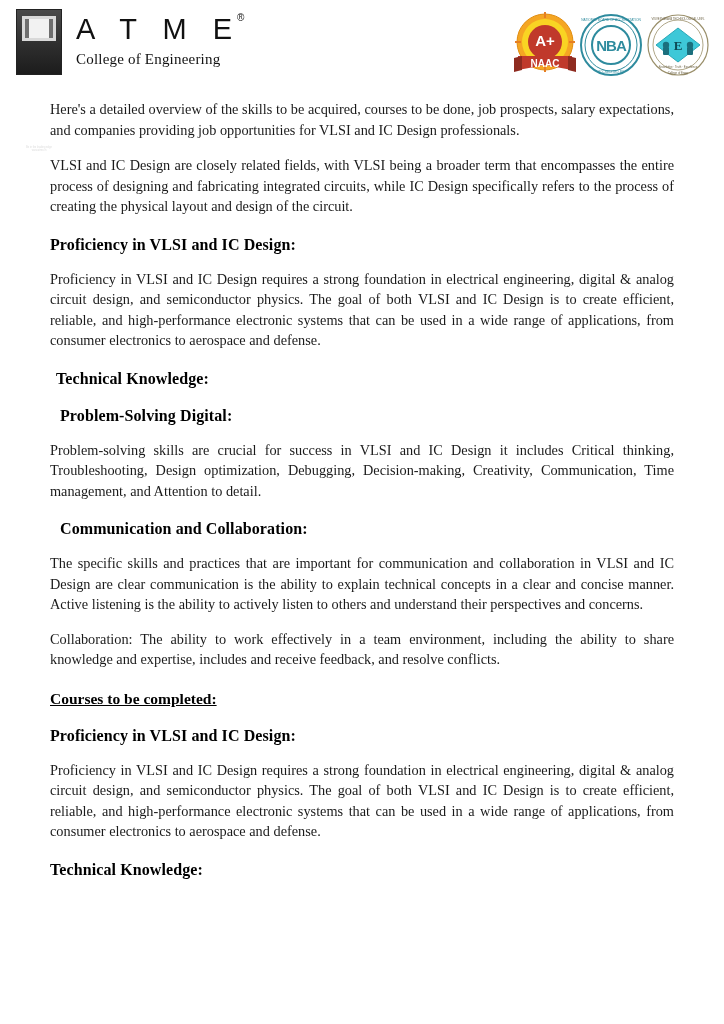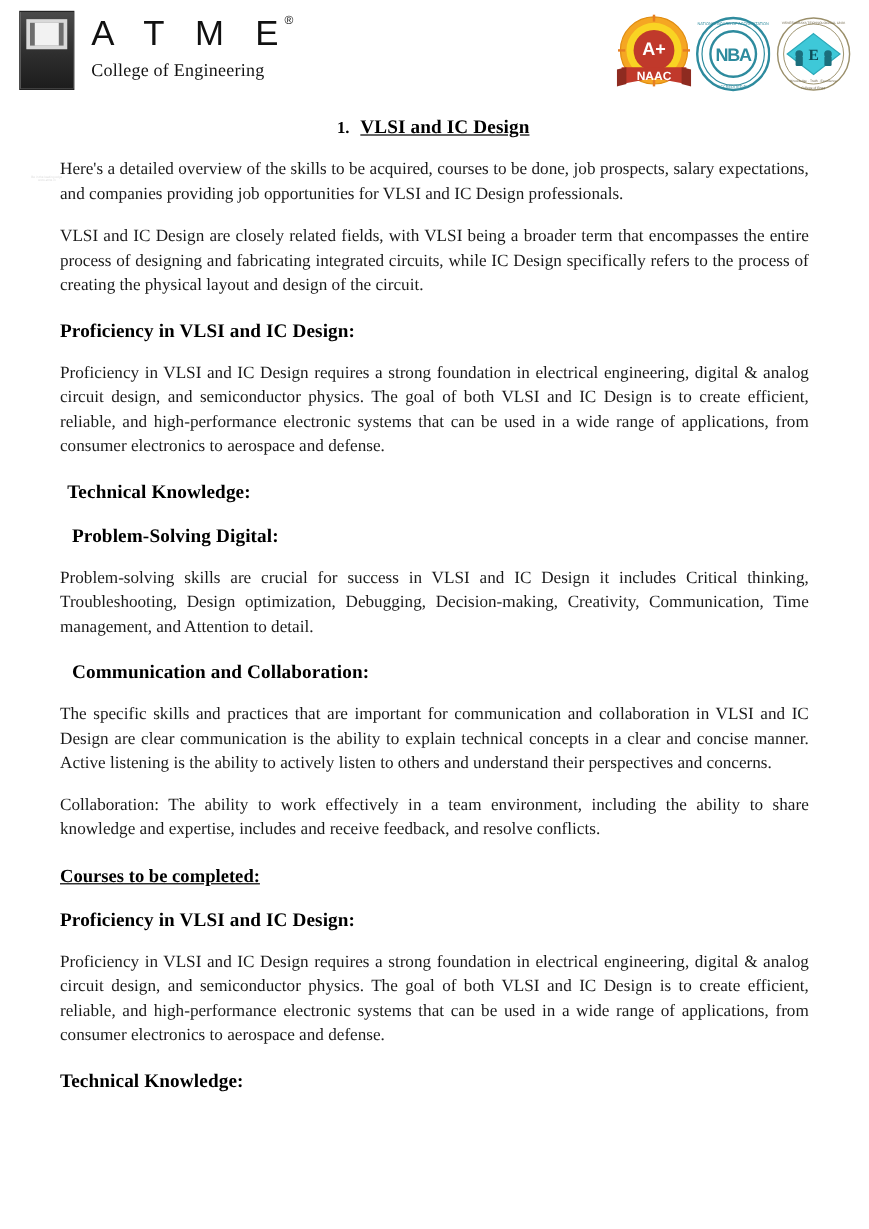--- a/index.html
+++ b/index.html
@@ -308,9 +308,6 @@
 
   <div class="content">
 
-    <div class="doc-heading">
-      <span class="num">1.</span><span class="ttl">VLSI and IC Design</span>
-    </div>
 
     <p class="body">Here's a detailed overview of the skills to be acquired, courses to be done, job prospects, salary expectations, and companies providing job opportunities for VLSI and IC Design professionals.</p>
 

